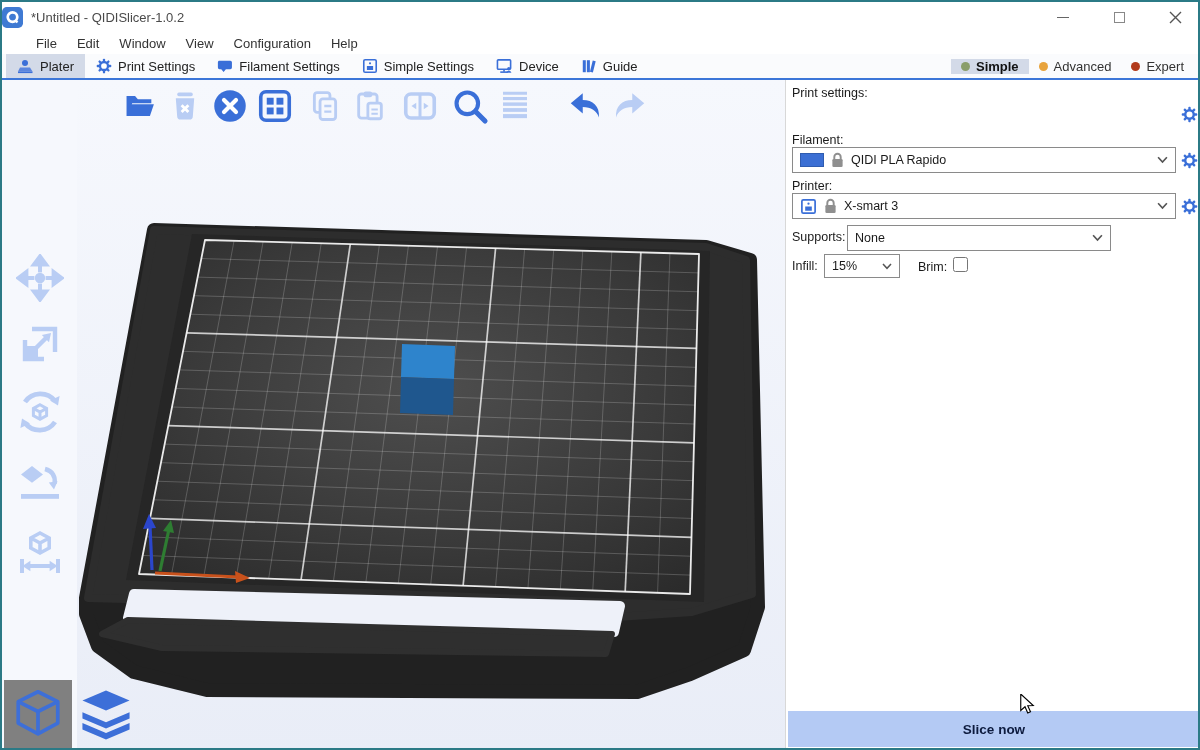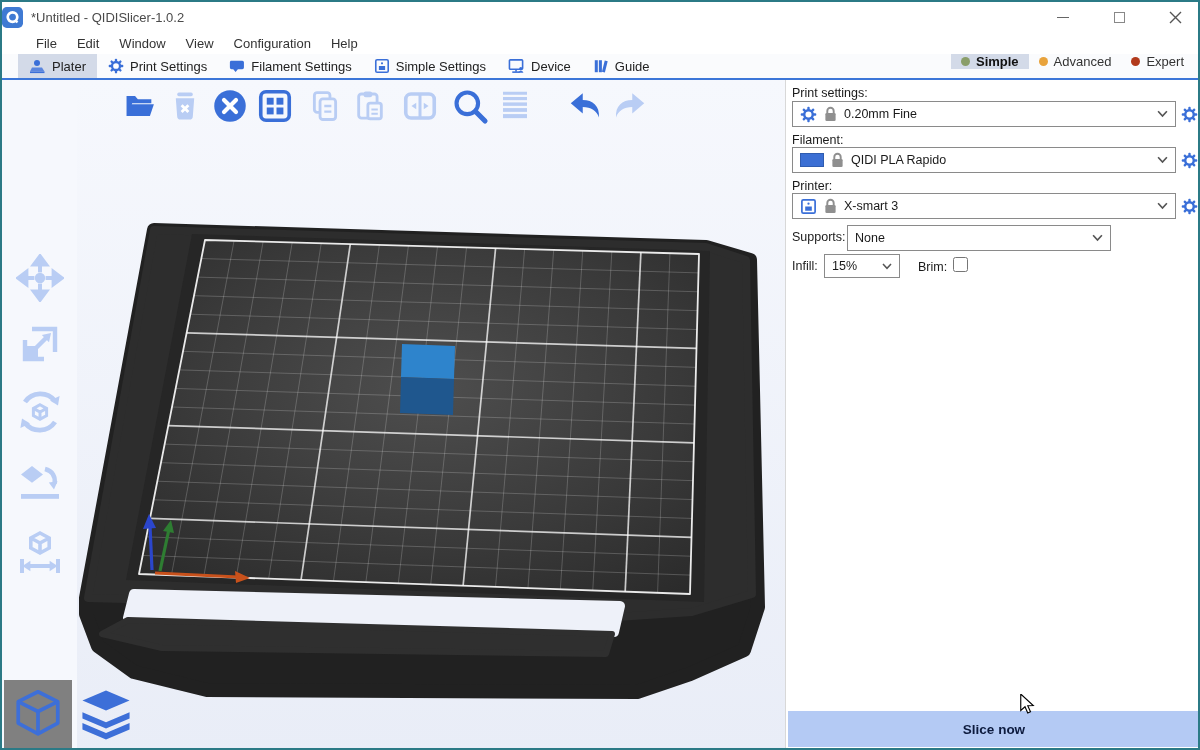--- a/index.html
+++ b/index.html
@@ -24,7 +24,7 @@
 
   
   .tabbar { position:absolute; left:0; top:52px; right:0; height:26px; background:#fafbfd;
-            border-bottom:2px solid #3c76d8; display:flex; align-items:stretch; padding-left:16px; }
+            border-bottom:2px solid #3c76d8; display:flex; align-items:stretch; padding-left:4px; }
   .tab { display:flex; align-items:center; gap:6px; padding:0 11px; font-size:13px; color:#222; }
   .tab.active { background:#d3dae8; }
   .tab svg { flex:0 0 auto; }

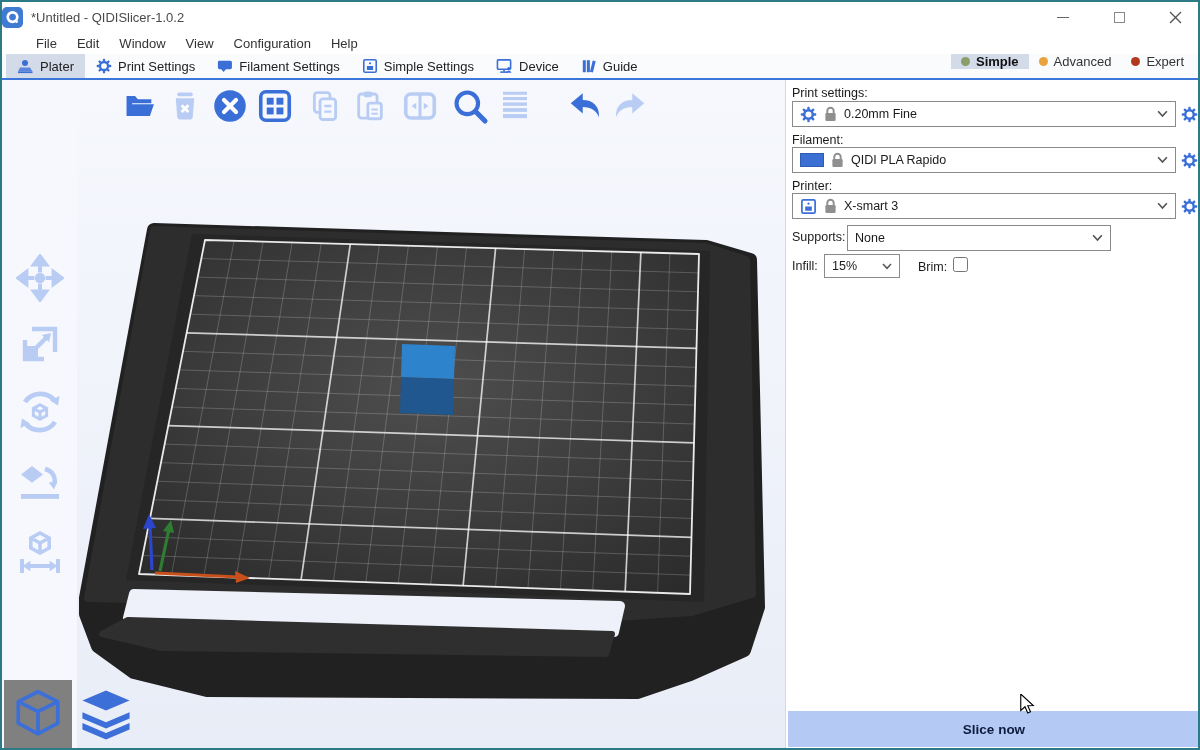--- a/index.html
+++ b/index.html
@@ -28,7 +28,7 @@
   .tab { display:flex; align-items:center; gap:6px; padding:0 11px; font-size:13px; color:#222; }
   .tab.active { background:#d3dae8; }
   .tab svg { flex:0 0 auto; }
-  .modes { position:absolute; right:4px; top:0; height:24px; display:flex; align-items:flex-start; }
+  .modes { position:absolute; right:4px; top:0; height:24px; display:flex; align-items:center; }
   .mode { display:flex; align-items:center; gap:6px; padding:0 10px; font-size:13px; color:#333; }
   .mode.active { background:#d3dae8; font-weight:bold; color:#111; }
   .dot { width:9px; height:9px; border-radius:50%; display:inline-block; }

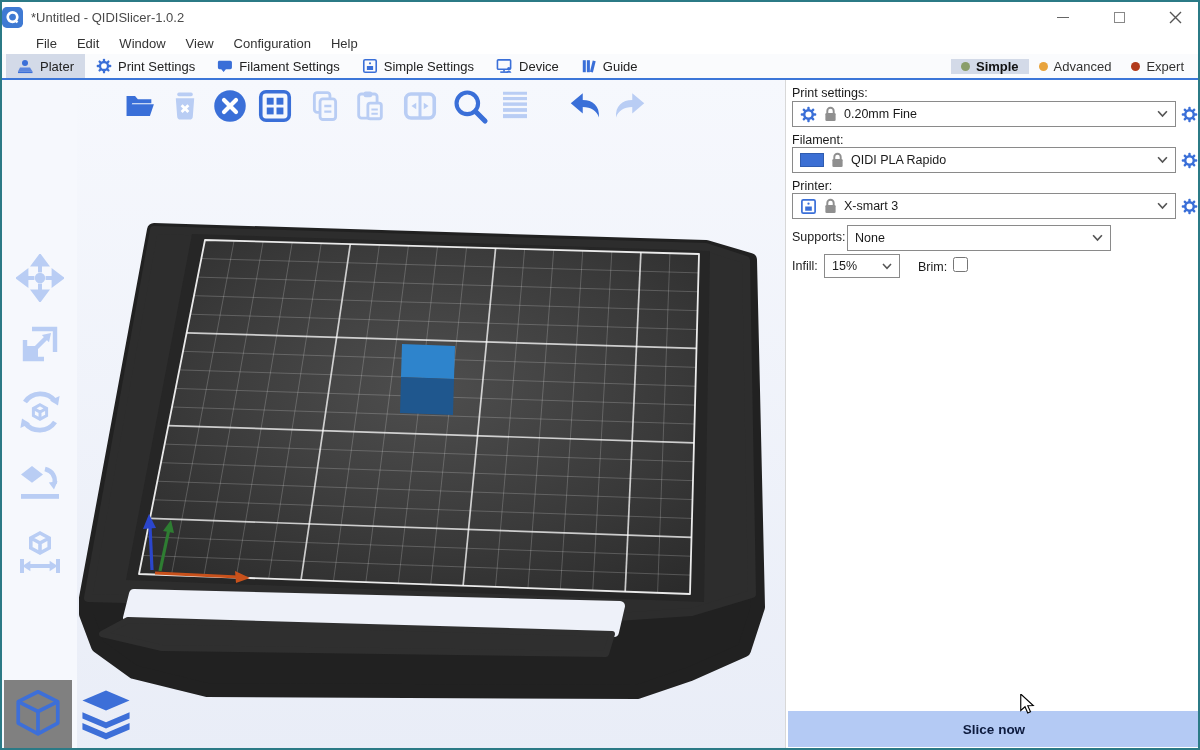--- a/index.html
+++ b/index.html
@@ -429,18 +429,6 @@
     <div class="rp">
 
       <div class="rp-label" style="top:6px">Print settings:</div>
-      <div class="combo" style="top:21px">
-        <svg width="17" height="17" viewBox="0 0 24 24" style="color:#3a6fd8">
-            <use href="#sym-gear"></use>
-          </svg>
-        <svg width="13" height="16" viewBox="0 0 12 15">
-            <use href="#sym-lock"></use>
-          </svg>
-        <span class="combo-text">0.20mm Fine</span>
-        <svg class="chev" width="11" height="8" viewBox="0 0 10 7">
-            <use href="#sym-chev"></use>
-          </svg>
-      </div>
       <button class="gearbtn" style="top:21px">
         <svg width="17" height="17" viewBox="0 0 24 24">
             <use href="#sym-gear"></use>

